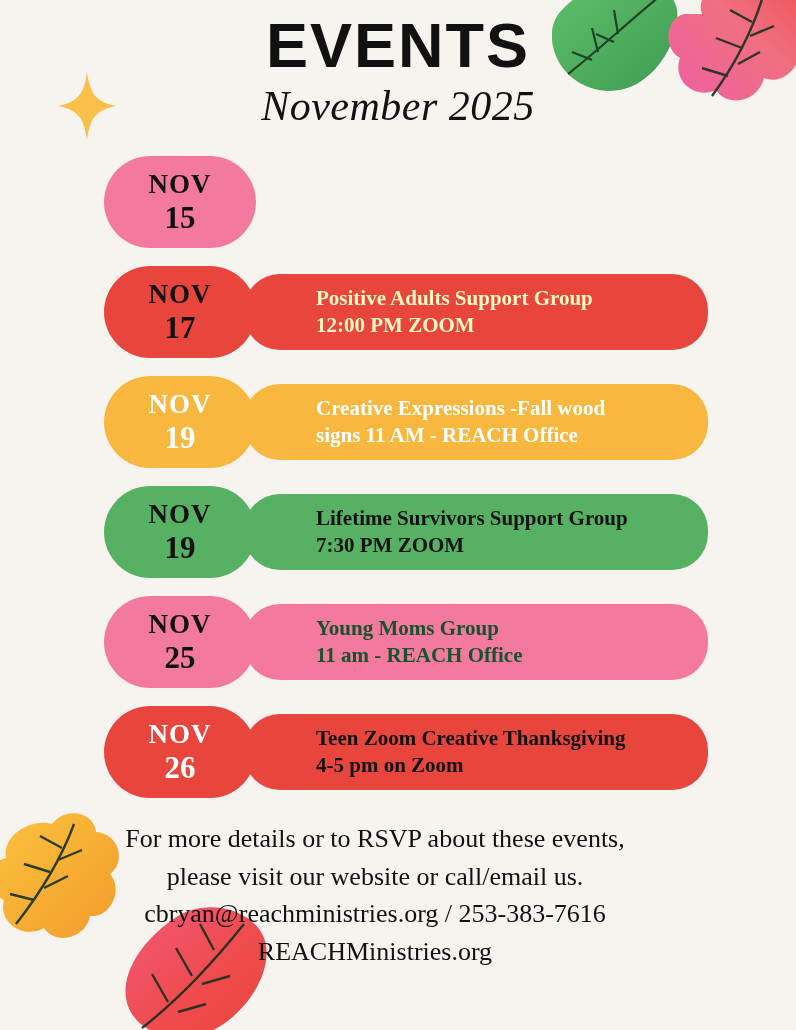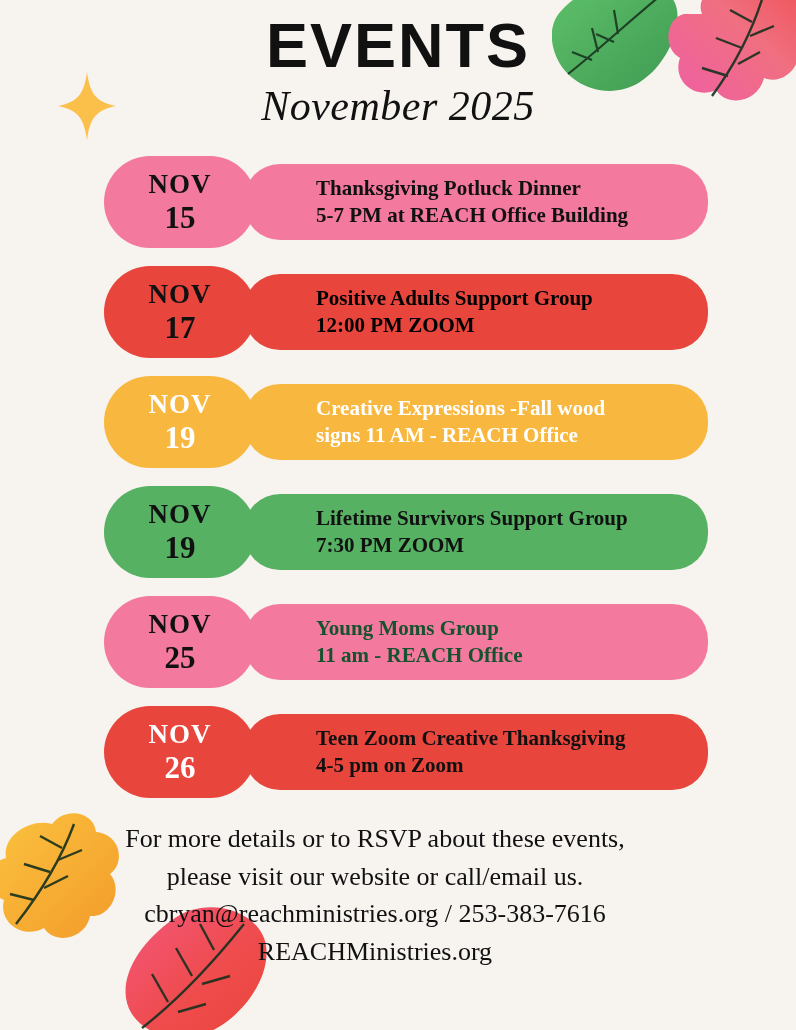--- a/index.html
+++ b/index.html
@@ -241,10 +241,6 @@
         <span class="date-month">NOV</span>
         <span class="date-day">15</span>
       </div>
-      <div class="desc-bar" style="background: rgb(244, 121, 159); color: rgb(17, 17, 17);">
-        <span class="desc-line">Thanksgiving Potluck Dinner</span>
-        <span class="desc-line">5-7 PM at REACH Office Building</span>
-      </div>
     </div>
 
     <div class="event-row">

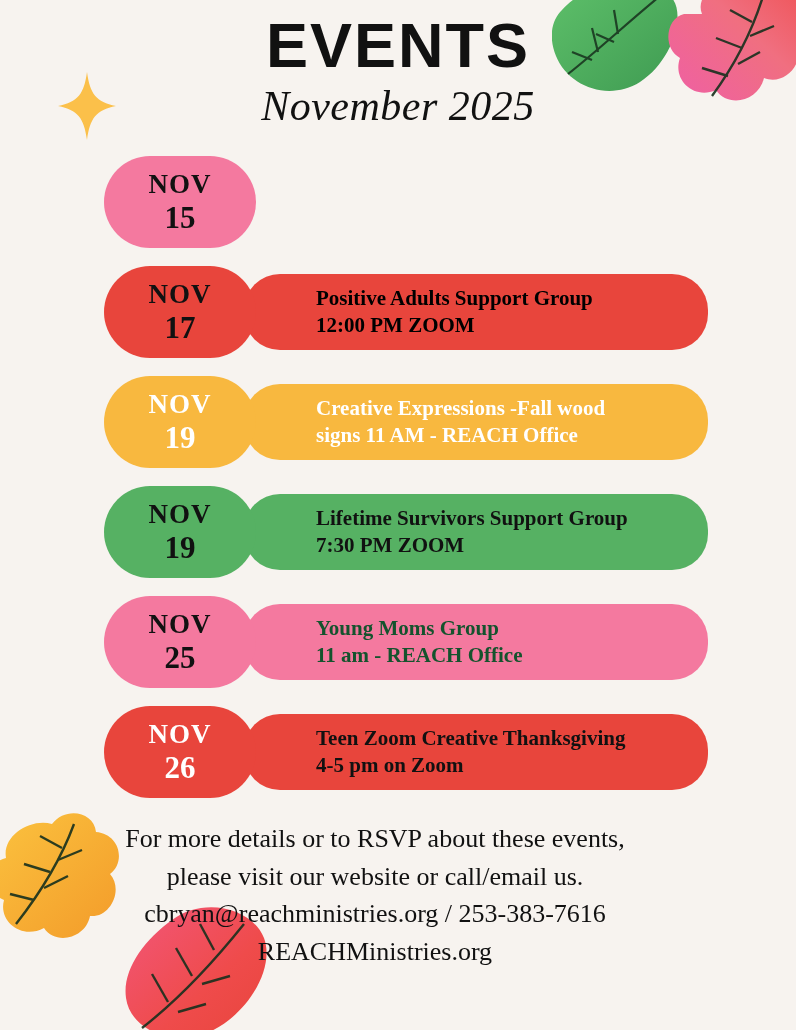--- a/index.html
+++ b/index.html
@@ -248,7 +248,7 @@
         <span class="date-month">NOV</span>
         <span class="date-day">17</span>
       </div>
-      <div class="desc-bar" style="background: rgb(232, 69, 60); color: #000000;">
+      <div class="desc-bar" style="background: rgb(232, 69, 60); color: #fef9c3;">
         <span class="desc-line">Positive Adults Support Group</span>
         <span class="desc-line">12:00 PM ZOOM</span>
       </div>

